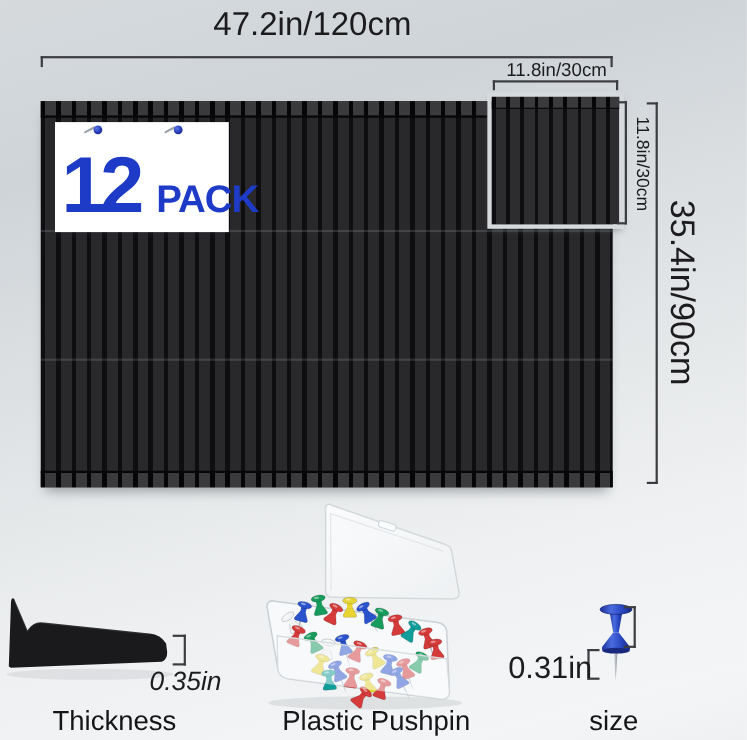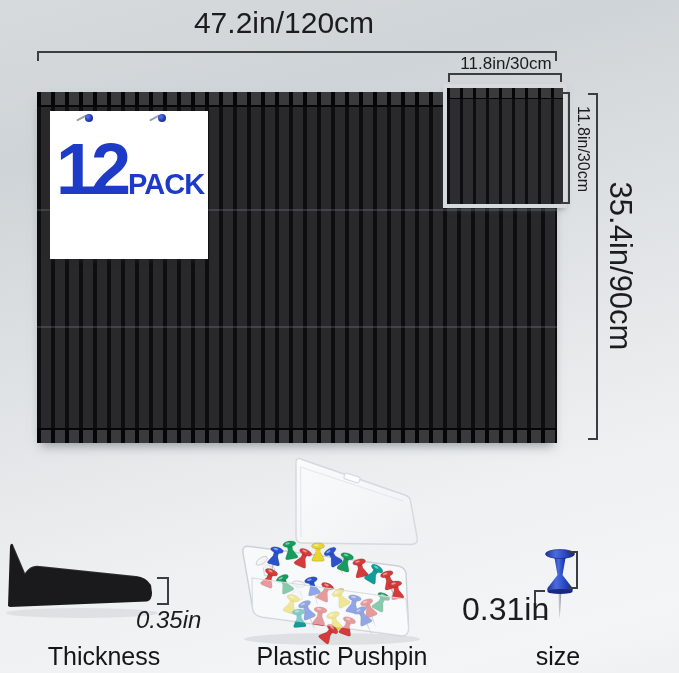--- a/index.html
+++ b/index.html
@@ -24,7 +24,7 @@
   .cap.bottom{bottom:0;border-top:2px solid #060608;}
   .seam{position:absolute;left:0;width:100%;height:2px;background:rgba(160,165,170,.22);}
   
-  .pack-card{position:absolute;left:50px;top:111px;width:158px;height:148px;background:#ffffff;
+  .pack-card{position:absolute;left:50px;top:111px;width:158px;height:100px;background:#ffffff;
     box-shadow:-2px 3px 5px rgba(40,42,48,.35),1px 1px 2px rgba(40,42,48,.15);}
   .card-pin{position:absolute;top:2px;width:16px;height:12px;}
   .card-pin .streak{position:absolute;left:-4px;top:4px;width:11px;height:2px;background:#9aa1a7;transform:rotate(-28deg);border-radius:2px;}

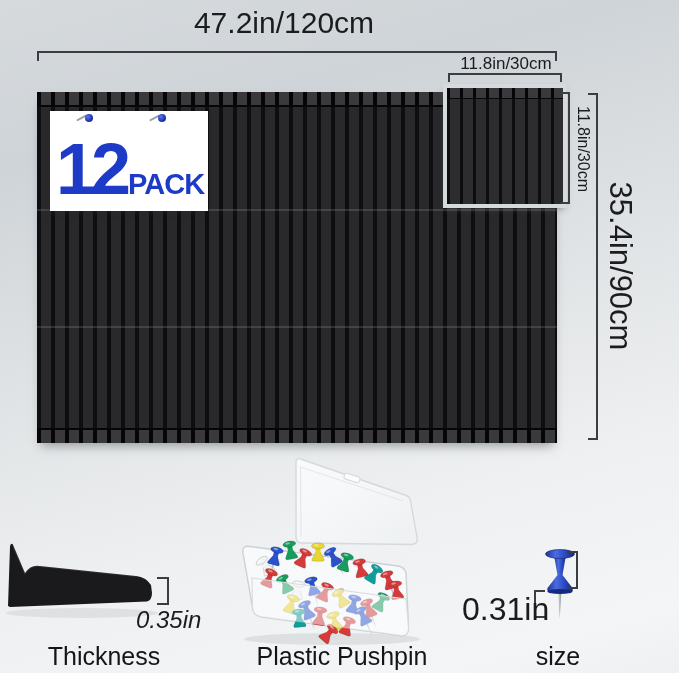--- a/index.html
+++ b/index.html
@@ -32,7 +32,7 @@
     background:radial-gradient(circle at 35% 35%,#5a77e8 0%,#2338b4 55%,#101c66 100%);}
   .pack-text{position:absolute;left:6px;top:22px;display:flex;align-items:baseline;color:#1e3bc8;}
   .pack-num{font-size:72px;font-weight:bold;letter-spacing:-5px;line-height:1;}
-  .pack-word{font-size:29px;font-weight:bold;letter-spacing:-1px;margin-left:2px;}
+  .pack-word{font-size:35px;font-weight:bold;letter-spacing:-1px;margin-left:16px;}
   
   .small-panel{
     position:absolute;left:443px;top:84px;width:124px;height:124px;box-sizing:border-box;

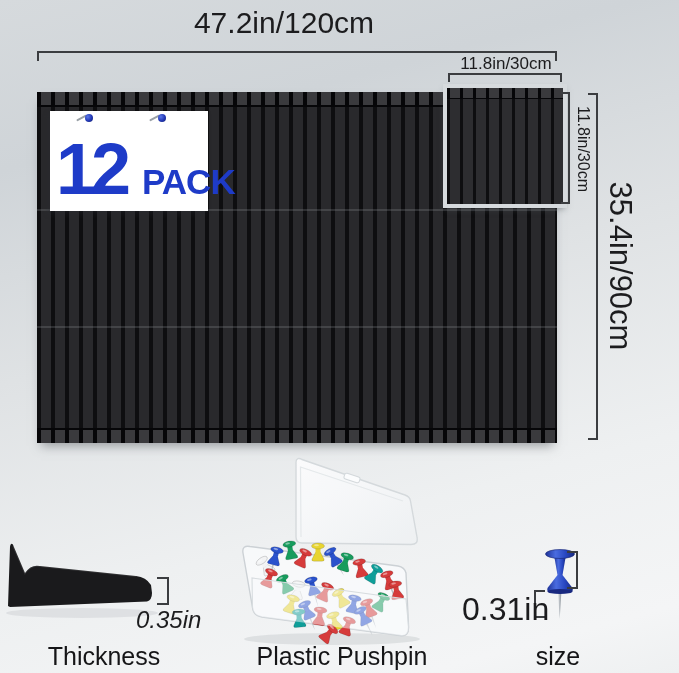--- a/index.html
+++ b/index.html
@@ -352,7 +352,7 @@
   <div class="line" style="left:534px;top:590px;width:2px;height:28px;"></div>
   <div class="line" style="left:534px;top:590px;width:11px;height:2px;"></div>
   <div class="line" style="left:534px;top:616px;width:11px;height:2px;"></div>
-  <div class="txt" style="left:462px;top:591px;width:66px;text-align:right;font-size:32px;">0.31in</div>
+  <div class="txt" style="left:462px;top:591px;width:66px;text-align:right;font-size:28px;">0.31in</div>
   <div class="caption" style="left:558px;top:642px;text-align:center;">size</div>
 
 </div>

